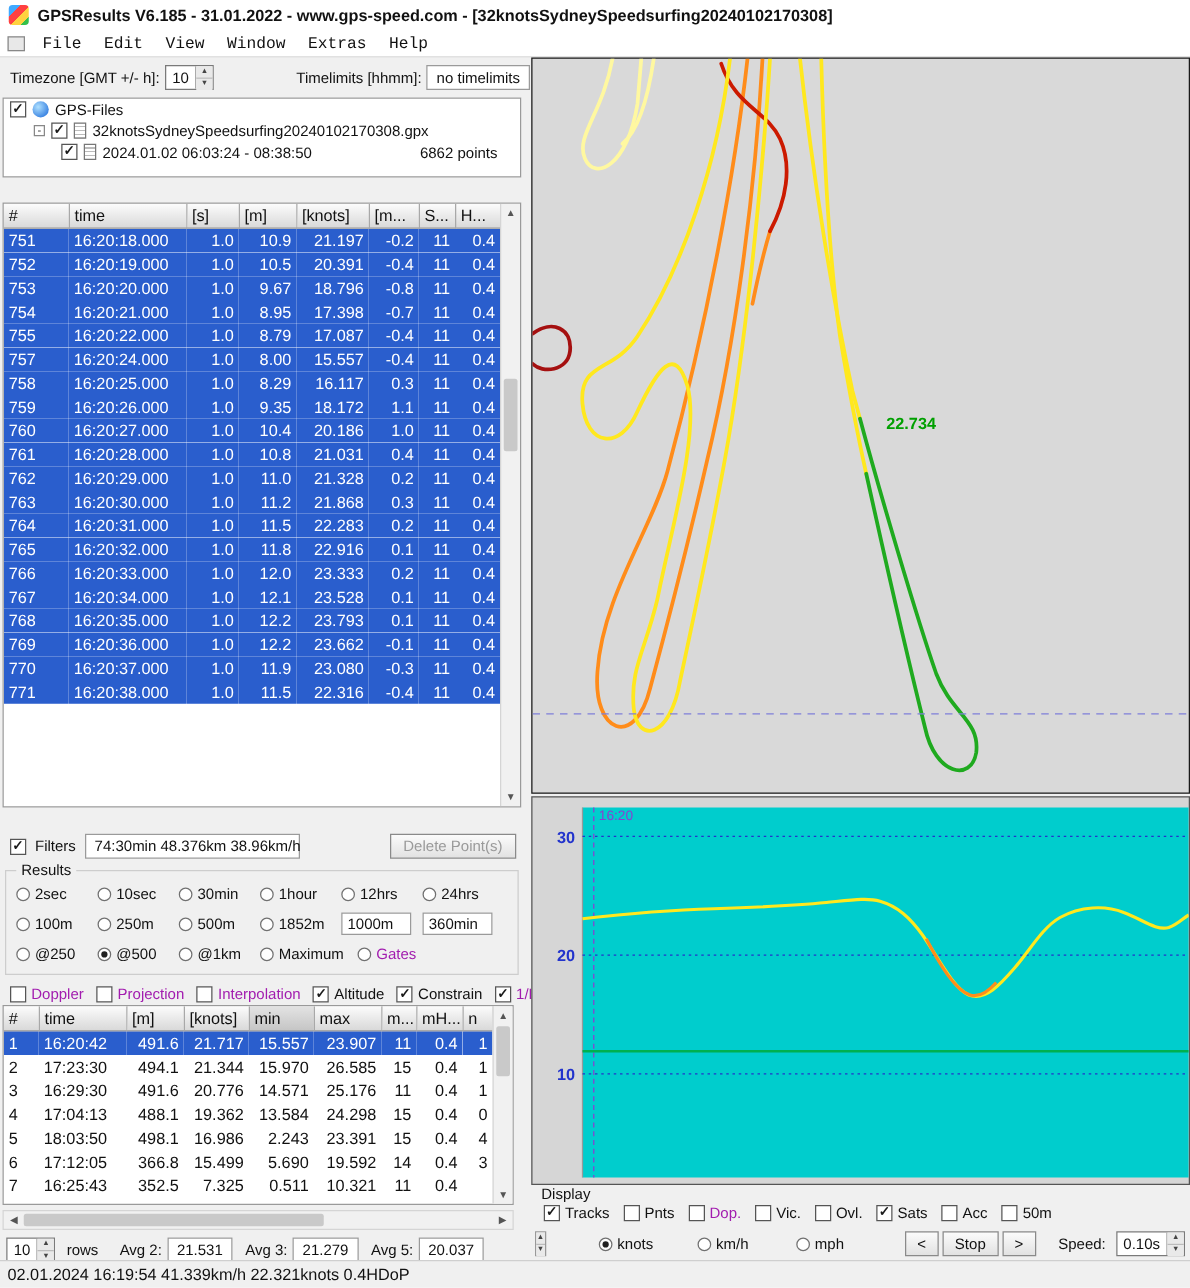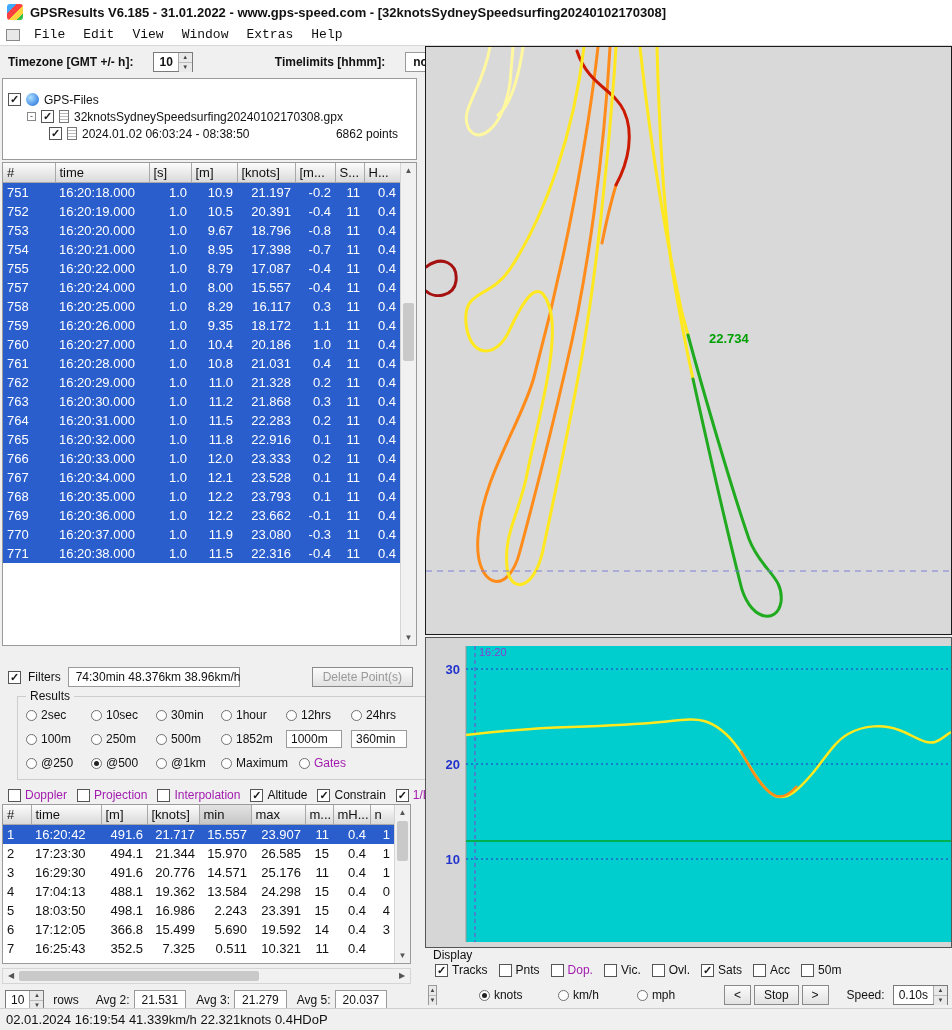--- a/index.html
+++ b/index.html
@@ -24,7 +24,7 @@
   
   .left{position:absolute;left:0;top:46px;width:425px;height:962px;}
   .ctrlrow{position:absolute;left:0;top:4px;width:425px;height:24px;display:flex;align-items:center;
-           gap:20px;padding-left:8px;font-weight:bold;}
+           gap:4px;padding-left:8px;}
   .lbl{white-space:nowrap;}
   .spin{display:inline-flex;border:1px solid #7a7a7a;background:#fff;height:20px;align-items:stretch;}
   .spin-val{padding:2px 5px;min-width:20px;font-size:12px;}

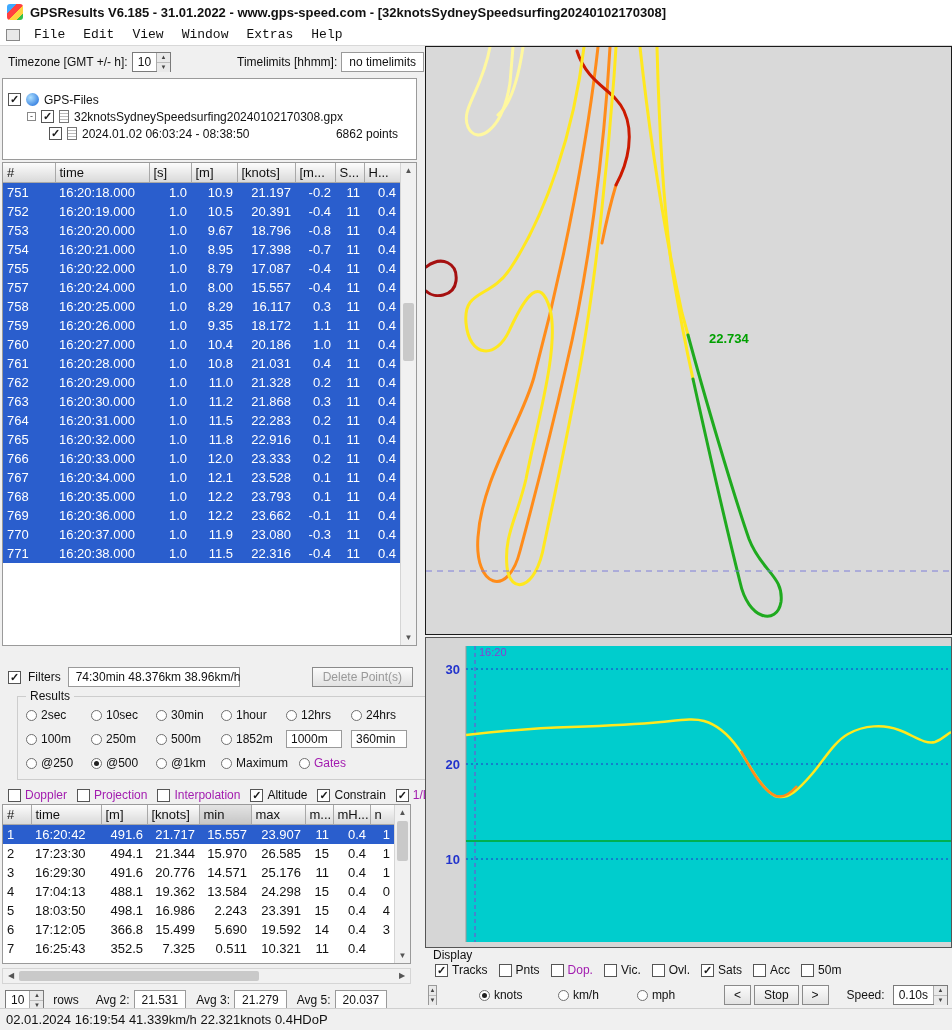--- a/index.html
+++ b/index.html
@@ -33,8 +33,8 @@
   .sb+.sb{border-top:1px solid #bbb;}
   .inset{border:1px solid #9a9a9a;background:#fff;padding:2px 7px;white-space:nowrap;}
 
-  .tree{position:absolute;left:2px;top:32px;width:415px;height:82px;background:#fff;
-        border:1px solid #9a9a9a;padding-top:12px;}
+  .tree{position:absolute;left:2px;top:32px;width:415px;height:64px;background:#fff;
+        border:1px solid #9a9a9a;padding-top:0;}
   .tree-row{display:flex;align-items:center;gap:5px;height:17px;padding-left:5px;}
   .ind1{padding-left:24px;} .ind2{padding-left:46px;}
   .expander{width:9px;height:9px;border:1px solid #888;background:#fff;font-size:9px;line-height:7px;

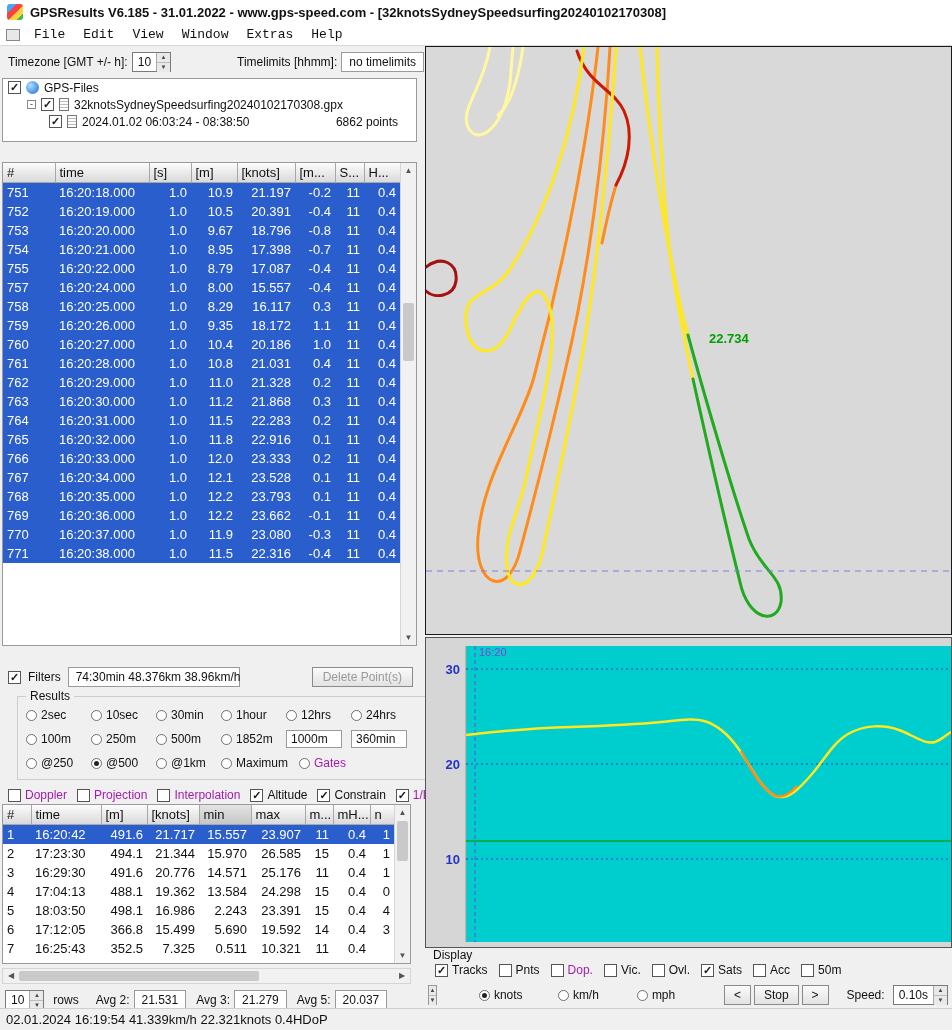--- a/index.html
+++ b/index.html
@@ -82,7 +82,7 @@
   .btn.dis{color:#9a9a9a;}
   .dis{color:#a21caf;}
 
-  .groupbox{position:absolute;left:4px;top:650px;width:411px;height:84px;border:1px solid #cdcdcd;margin-left:13px;}
+  .groupbox{position:absolute;left:4px;top:650px;width:411px;height:84px;border:1px solid #cdcdcd;}
   .gb-label{position:absolute;left:8px;top:-8px;background:#f0f0f0;padding:0 4px;}
   .radio-row{display:flex;align-items:center;height:24px;padding-left:8px;}
   .radio-item{display:flex;align-items:center;gap:4px;width:65px;flex:0 0 auto;}

